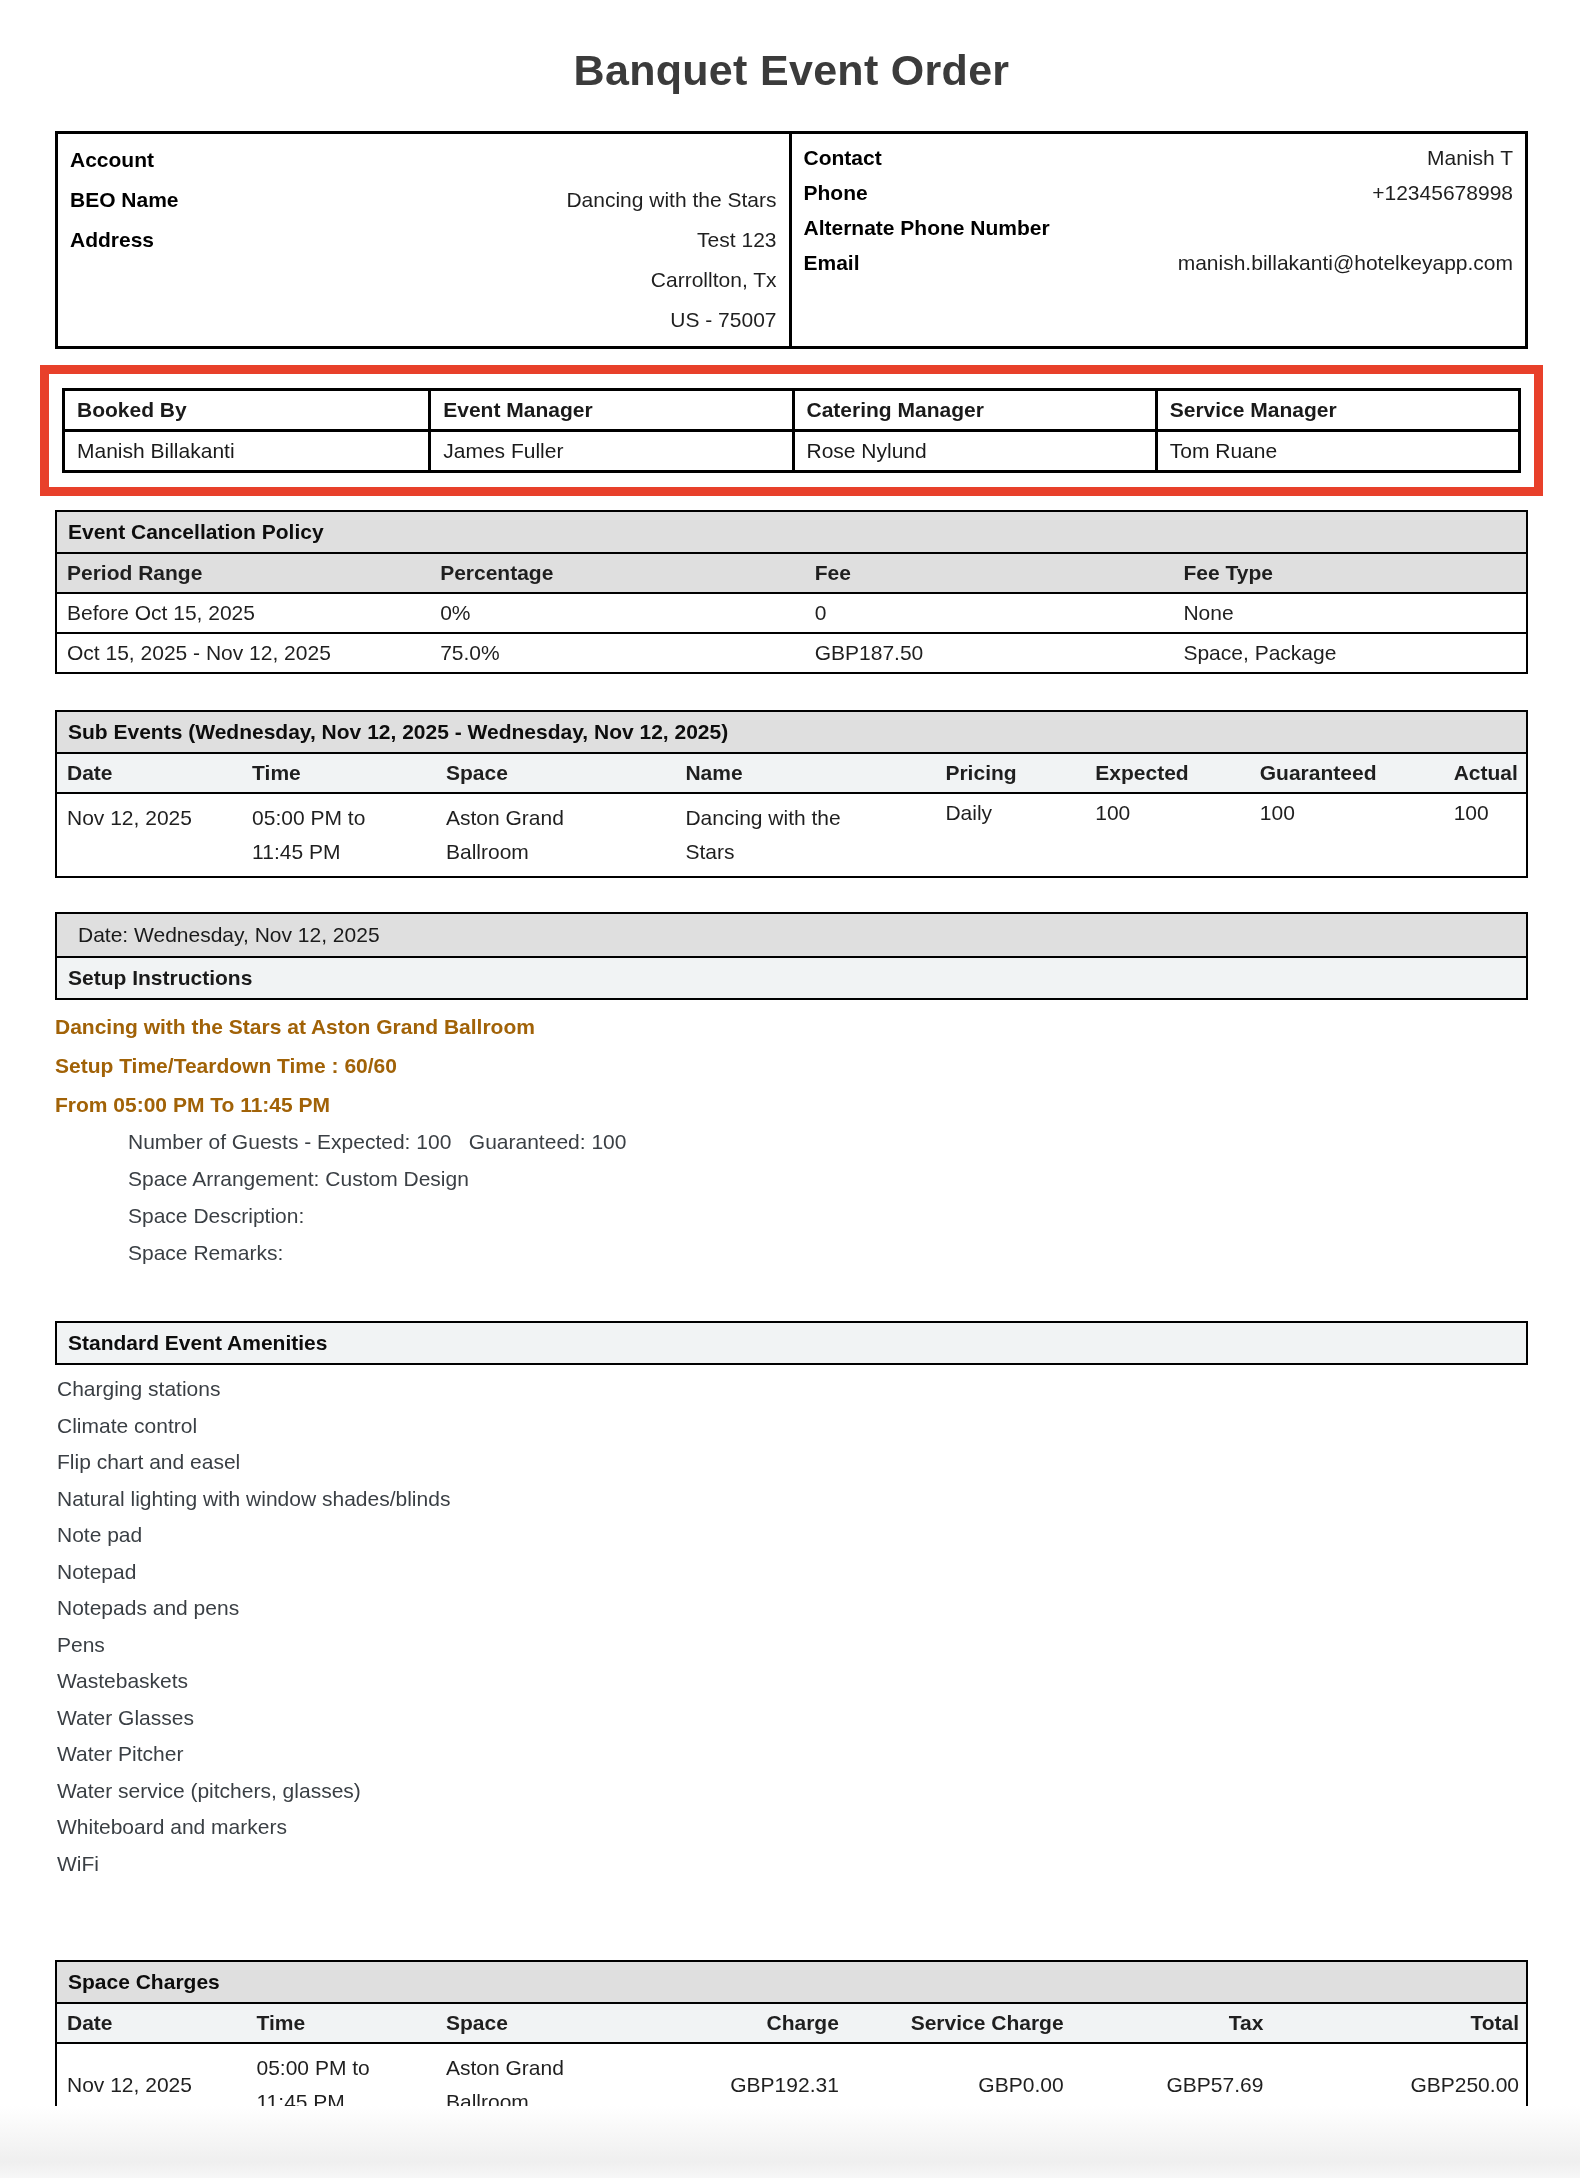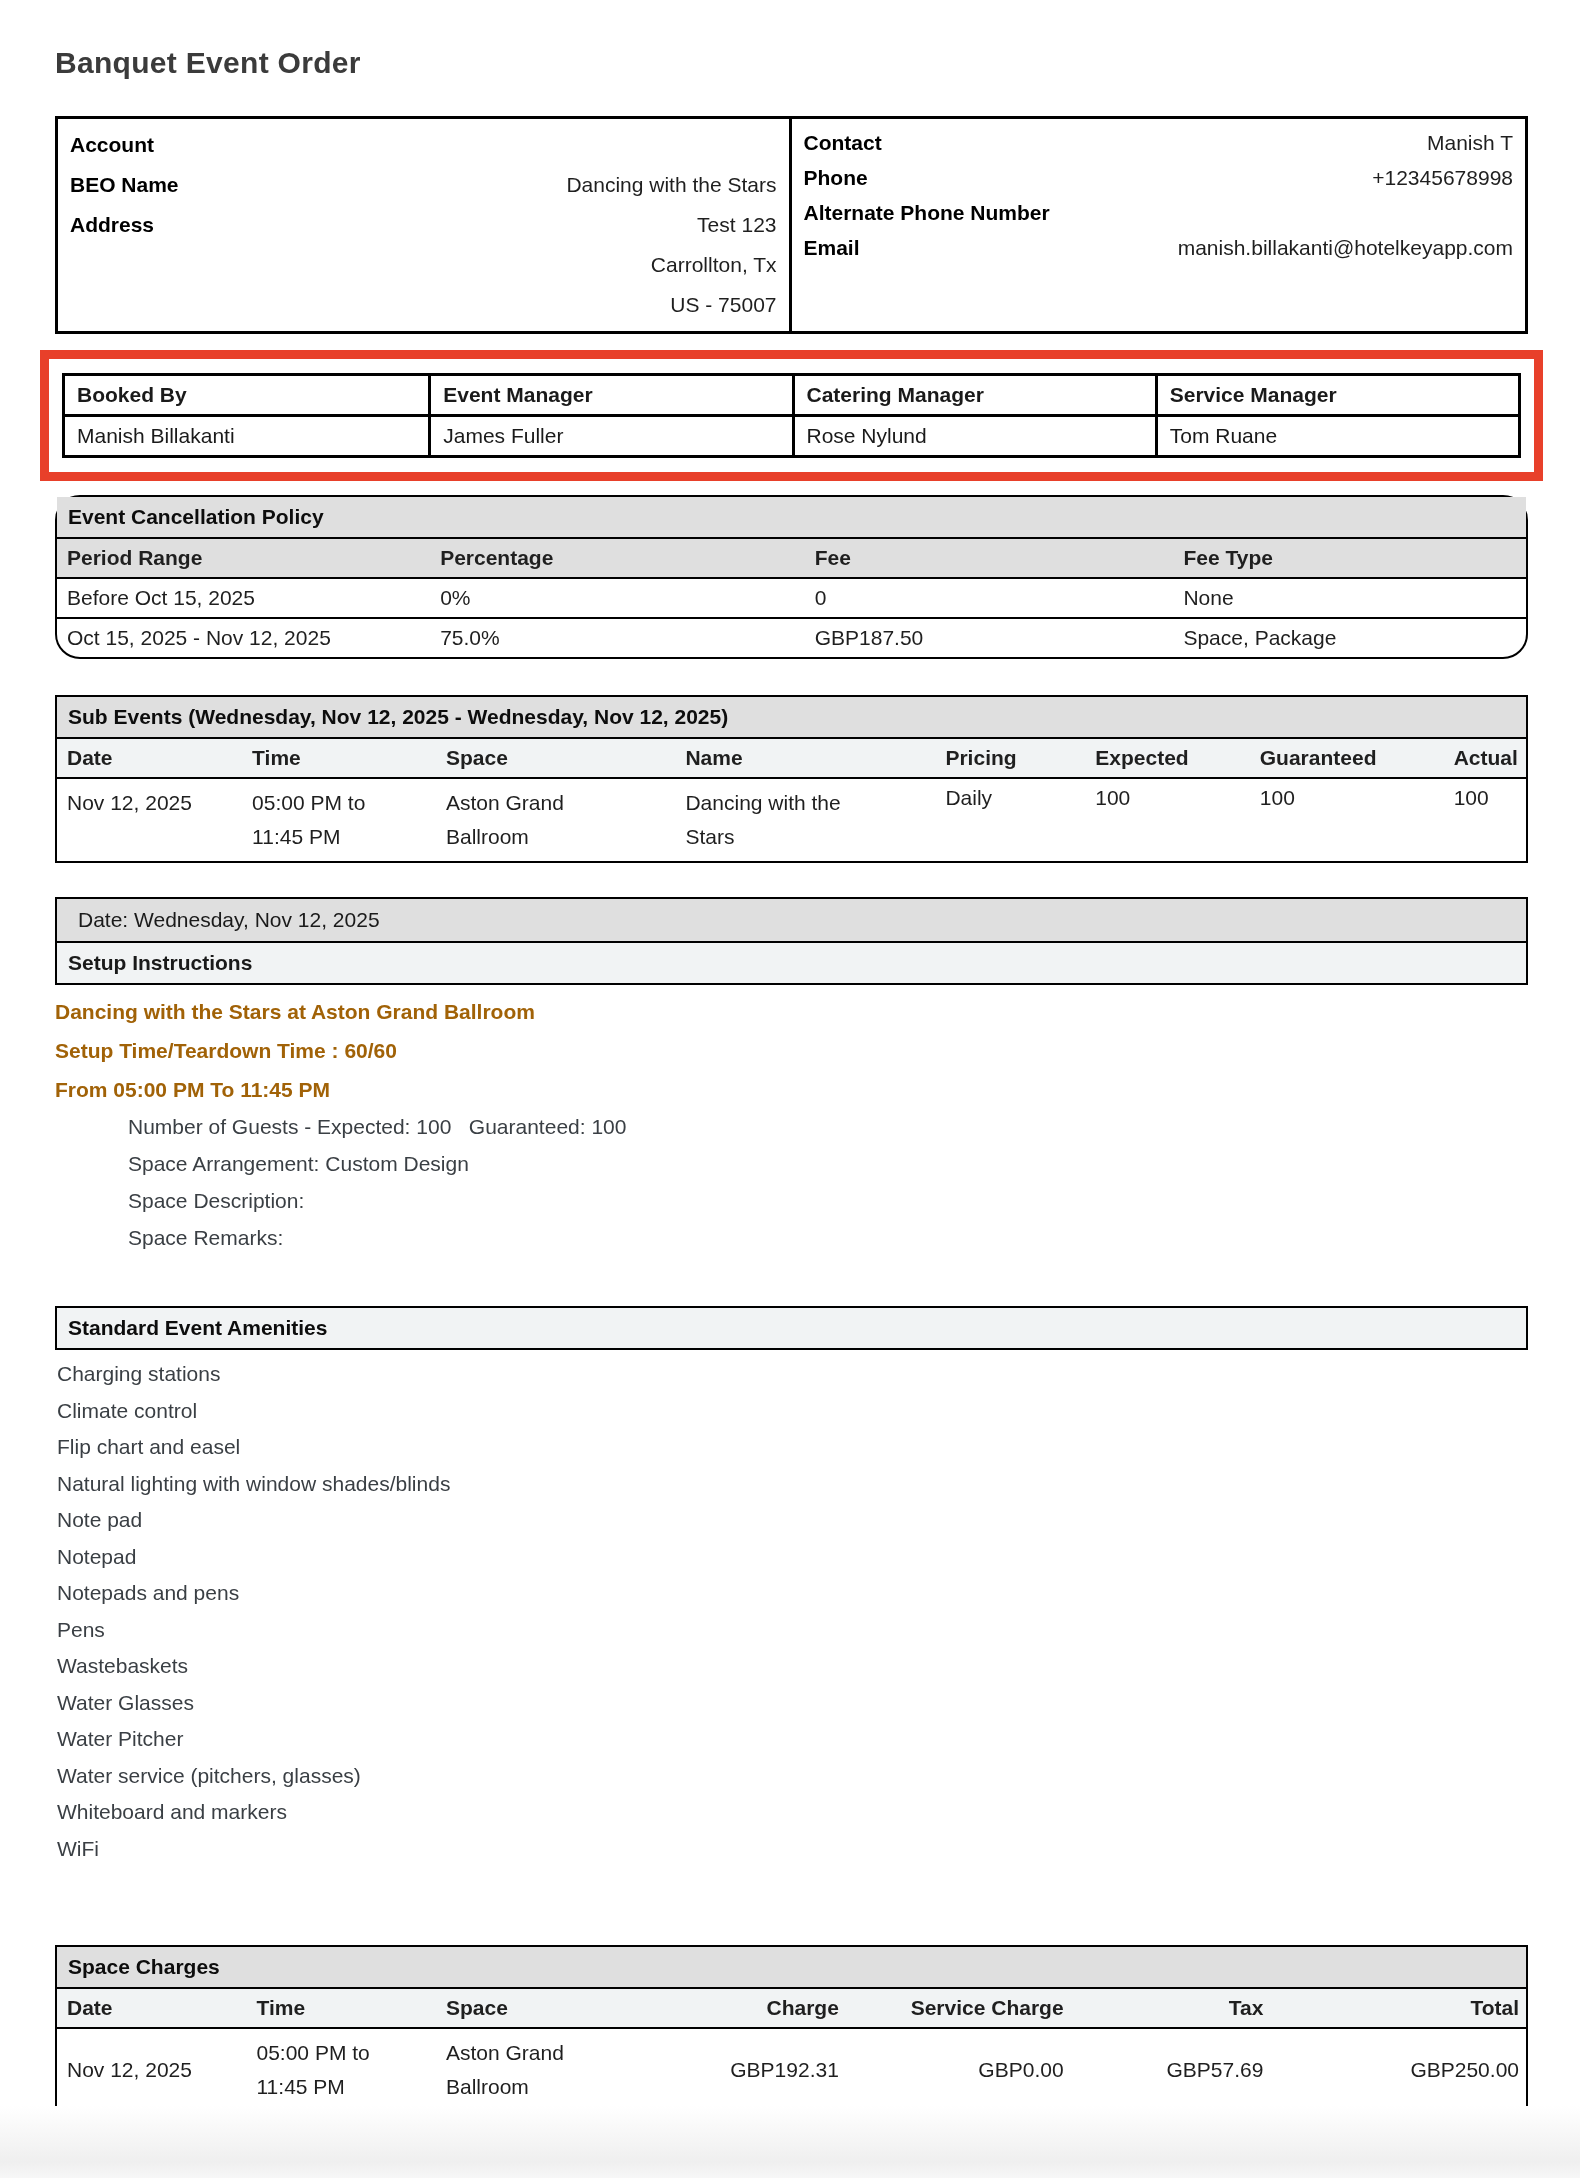--- a/index.html
+++ b/index.html
@@ -17,7 +17,7 @@
   .page{position:absolute;left:55px;top:0;width:1473px;}
 
   
-  .doc-title{margin:46px 0 0;font-size:30px;font-weight:bold;color:#3b3b3b;letter-spacing:.3px;}
+  .doc-title{margin:46px 0 0;text-align:center;font-size:43px;font-weight:bold;color:#3b3b3b;letter-spacing:.3px;}
 
   
   .acct{margin-top:36px;border:3px solid var(--line);display:flex;}

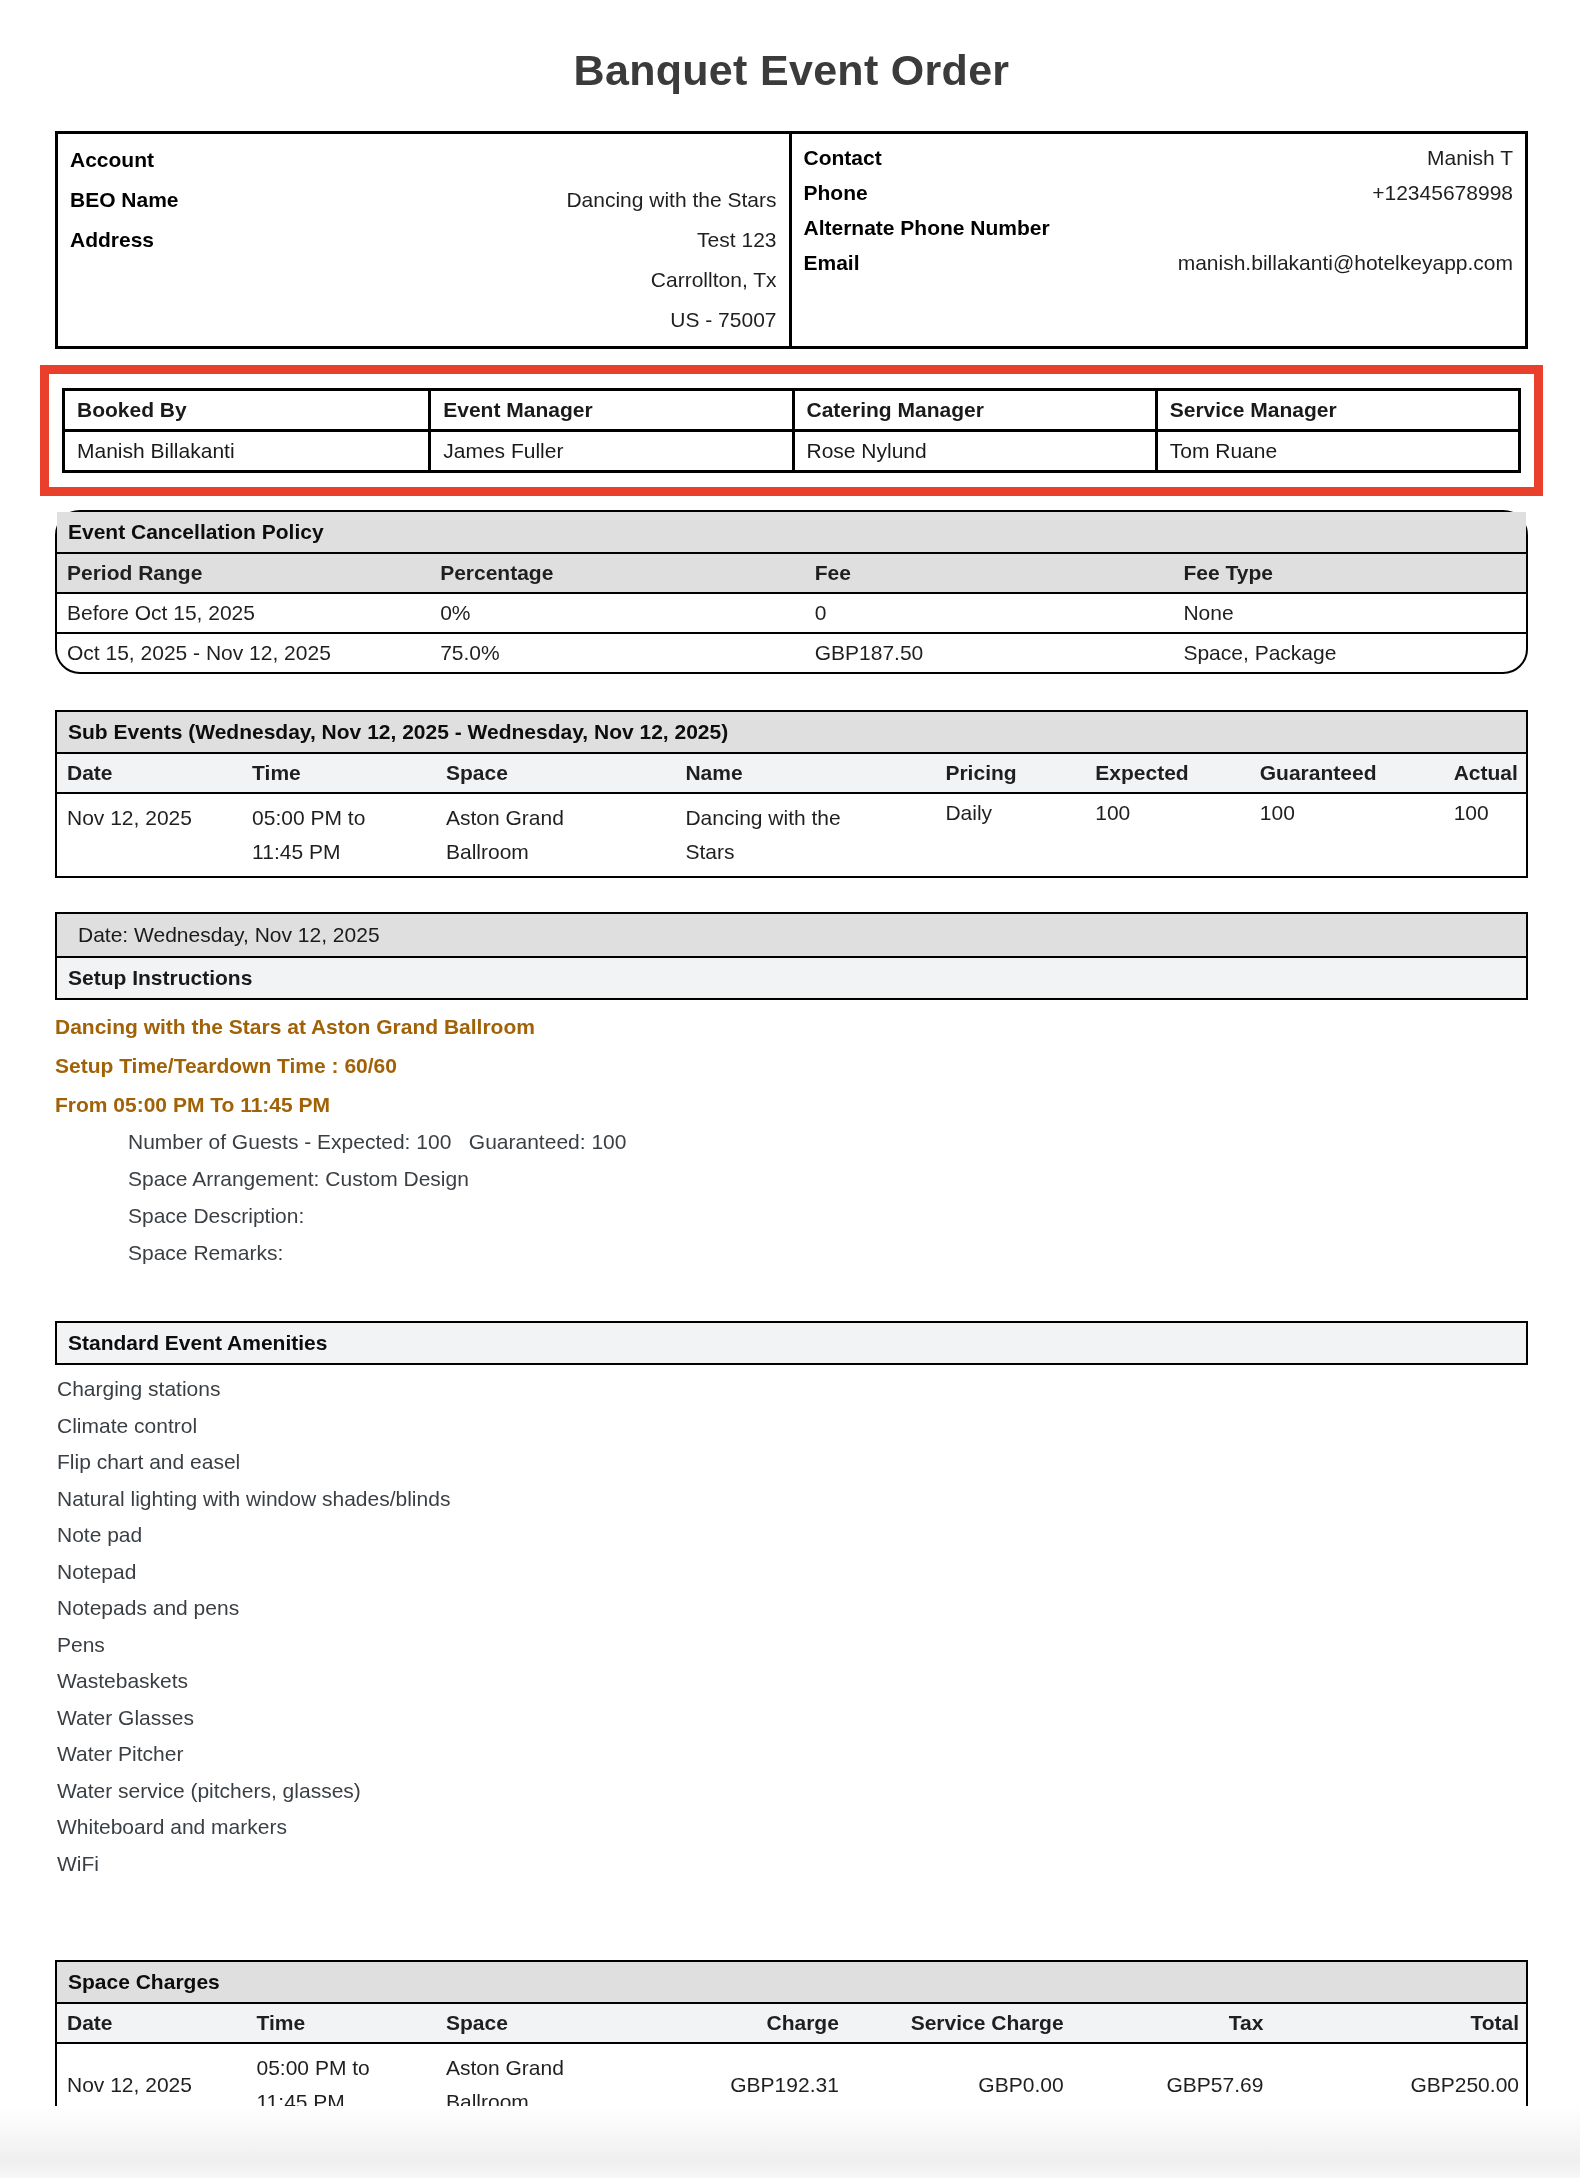--- a/index.html
+++ b/index.html
@@ -53,7 +53,7 @@
   .pre{white-space:pre-line;line-height:34px;}
 
   .cancel-grid{grid-template-columns:25.4% 25.5% 25.1% 24%;}
-  .cancel{margin-top:14px;border-radius:25px;}
+  .cancel{margin-top:14px;}
   .sub{margin-top:36px;}
   .sub-grid{grid-template-columns:12.6% 13.2% 16.3% 17.7% 10.2% 11.2% 13.2% auto;}
   .charges{margin-top:78px;}

